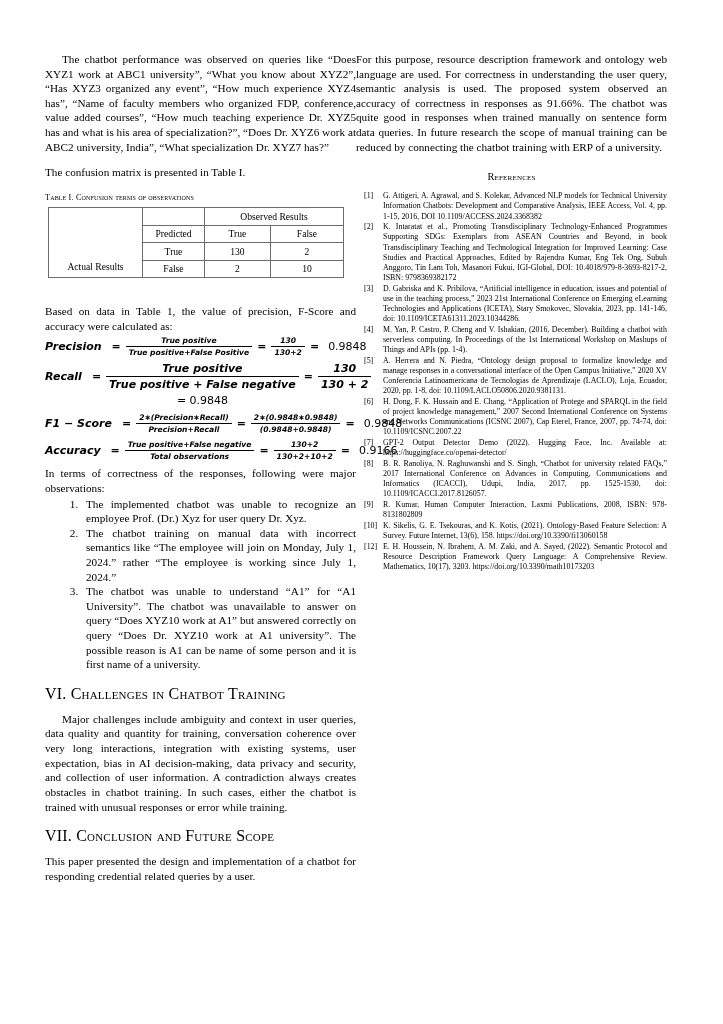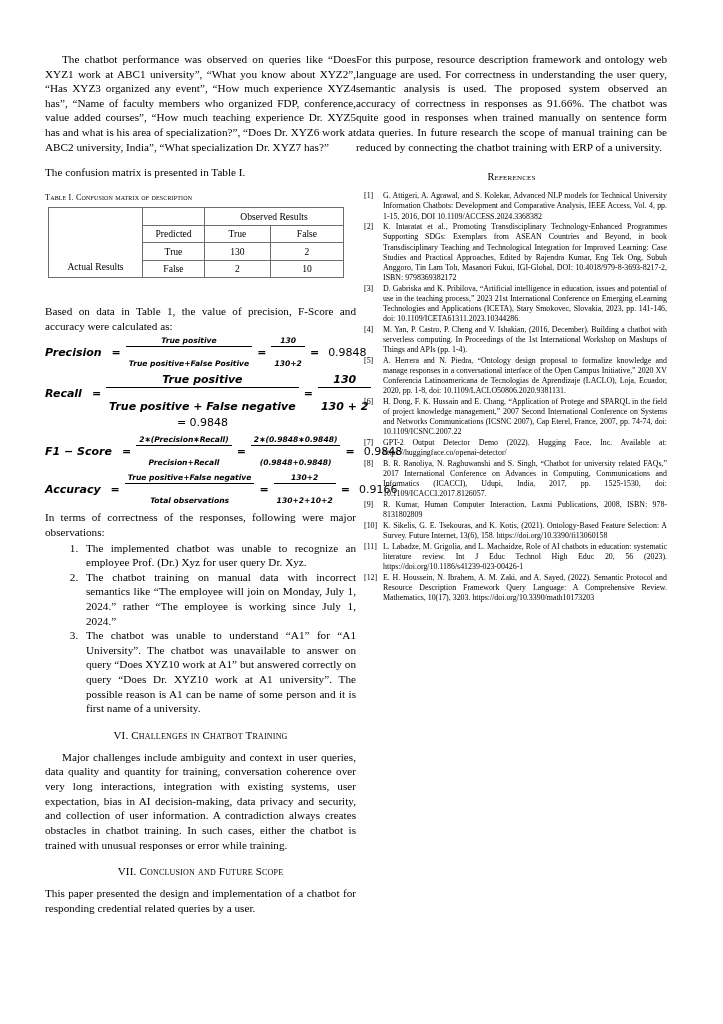--- a/index.html
+++ b/index.html
@@ -159,7 +159,7 @@
 
       <div class="table-caption">
         <span>Table I.</span>
-        <span>Confusion matrix of description</span>
+        <span>Confusion terms of observations</span>
       </div>
 
       <table class="cm">

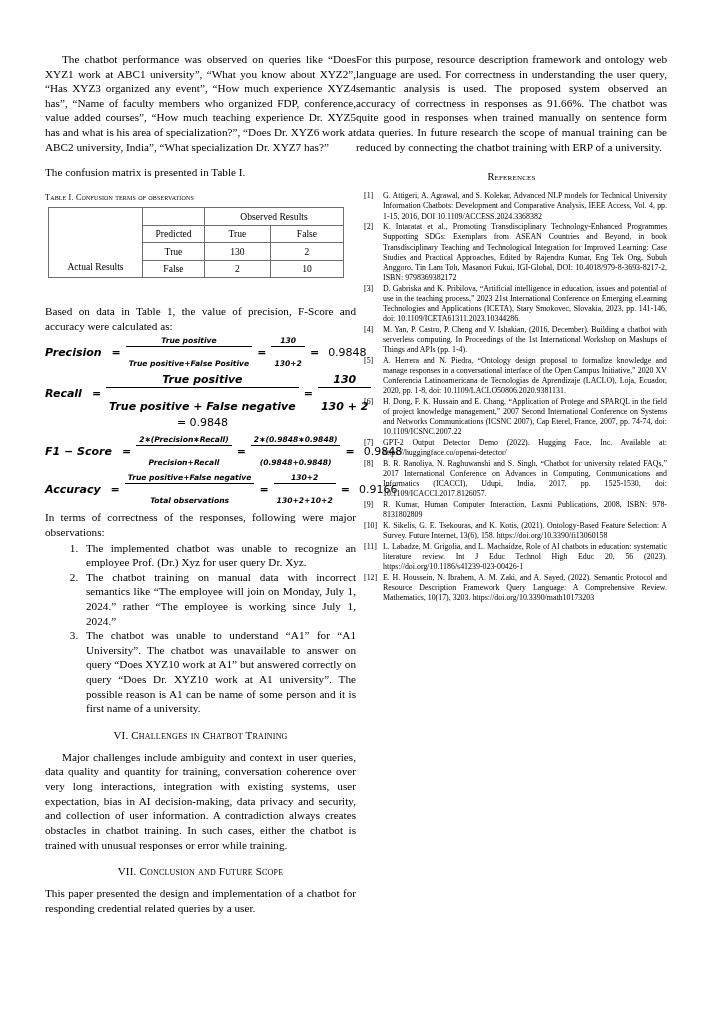--- a/index.html
+++ b/index.html
@@ -86,7 +86,7 @@
     vertical-align: middle;
   }
   .frac .num { padding: 0 3px 1px 3px; }
-  .frac .den { padding: 12px 3px 0 3px; border-top: 1px solid #000; }
+  .frac .den { padding: 1px 3px 0 3px; border-top: 1px solid #000; }
   .frac.big { font-size: 11px; }
   .formula .res { font-size: 11px; font-style: normal; font-weight: normal; margin-left: 4px; }
   .formula.center { justify-content: center; text-align: right; }

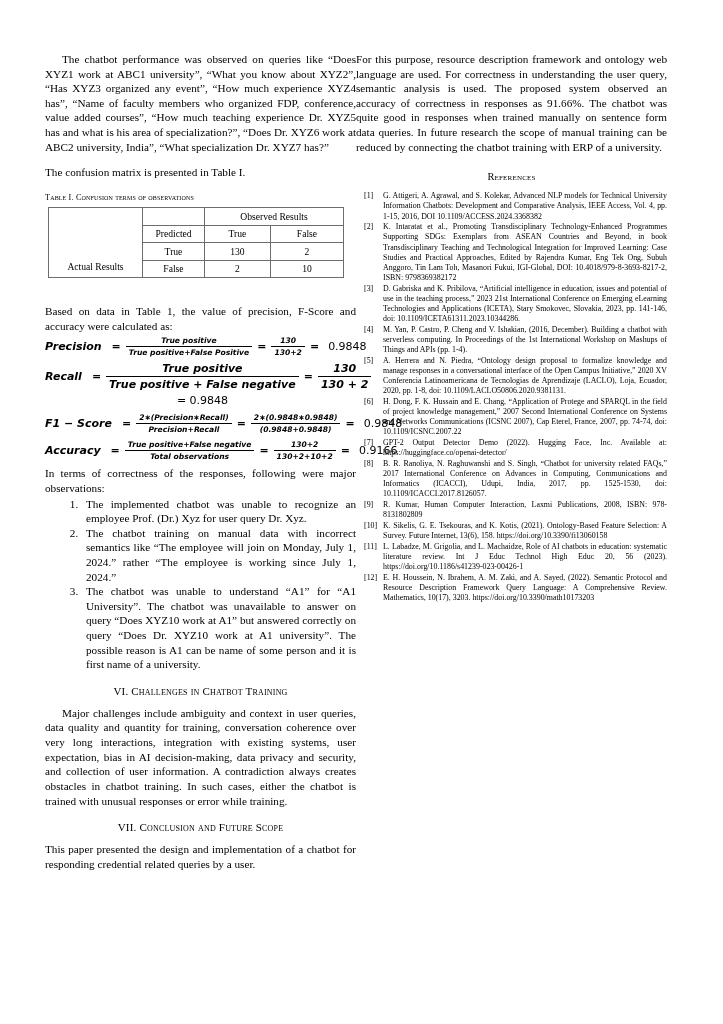--- a/index.html
+++ b/index.html
@@ -320,10 +320,6 @@
             <span class="txt">K. Sikelis, G. E. Tsekouras, and K. Kotis, (2021). Ontology-Based Feature Selection: A Survey. Future Internet, 13(6), 158. https://doi.org/10.3390/fi13060158</span>
           </li>
         <li>
-            <span class="num">[11]</span>
-            <span class="txt">L. Labadze, M. Grigolia, and L. Machaidze, Role of AI chatbots in education: systematic literature review. Int J Educ Technol High Educ 20, 56 (2023). https://doi.org/10.1186/s41239-023-00426-1</span>
-          </li>
-        <li>
             <span class="num">[12]</span>
             <span class="txt">E. H. Houssein, N. Ibrahem, A. M. Zaki, and A. Sayed, (2022). Semantic Protocol and Resource Description Framework Query Language: A Comprehensive Review. Mathematics, 10(17), 3203. https://doi.org/10.3390/math10173203</span>
           </li>

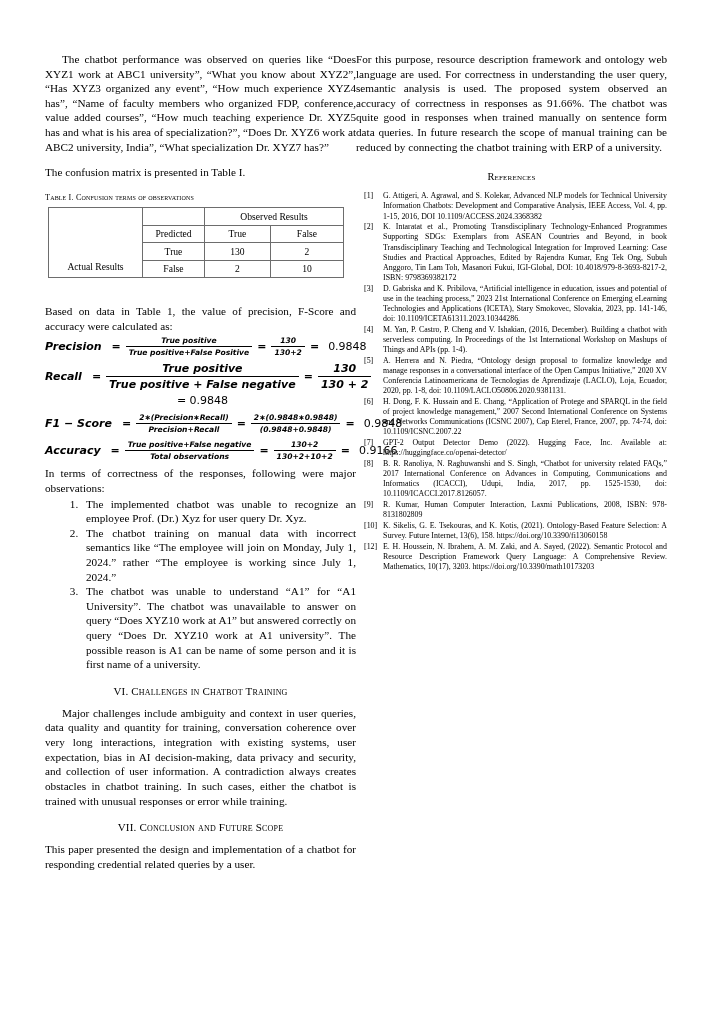--- a/index.html
+++ b/index.html
@@ -107,10 +107,9 @@
 
   
   h2.section {
-    font-size: 11px;
+    font-size: 16px;
     font-weight: normal;
     font-variant: small-caps;
-    text-align: center;
     margin: 13px 0 9px 0;
     letter-spacing: 0.2px;
   }

